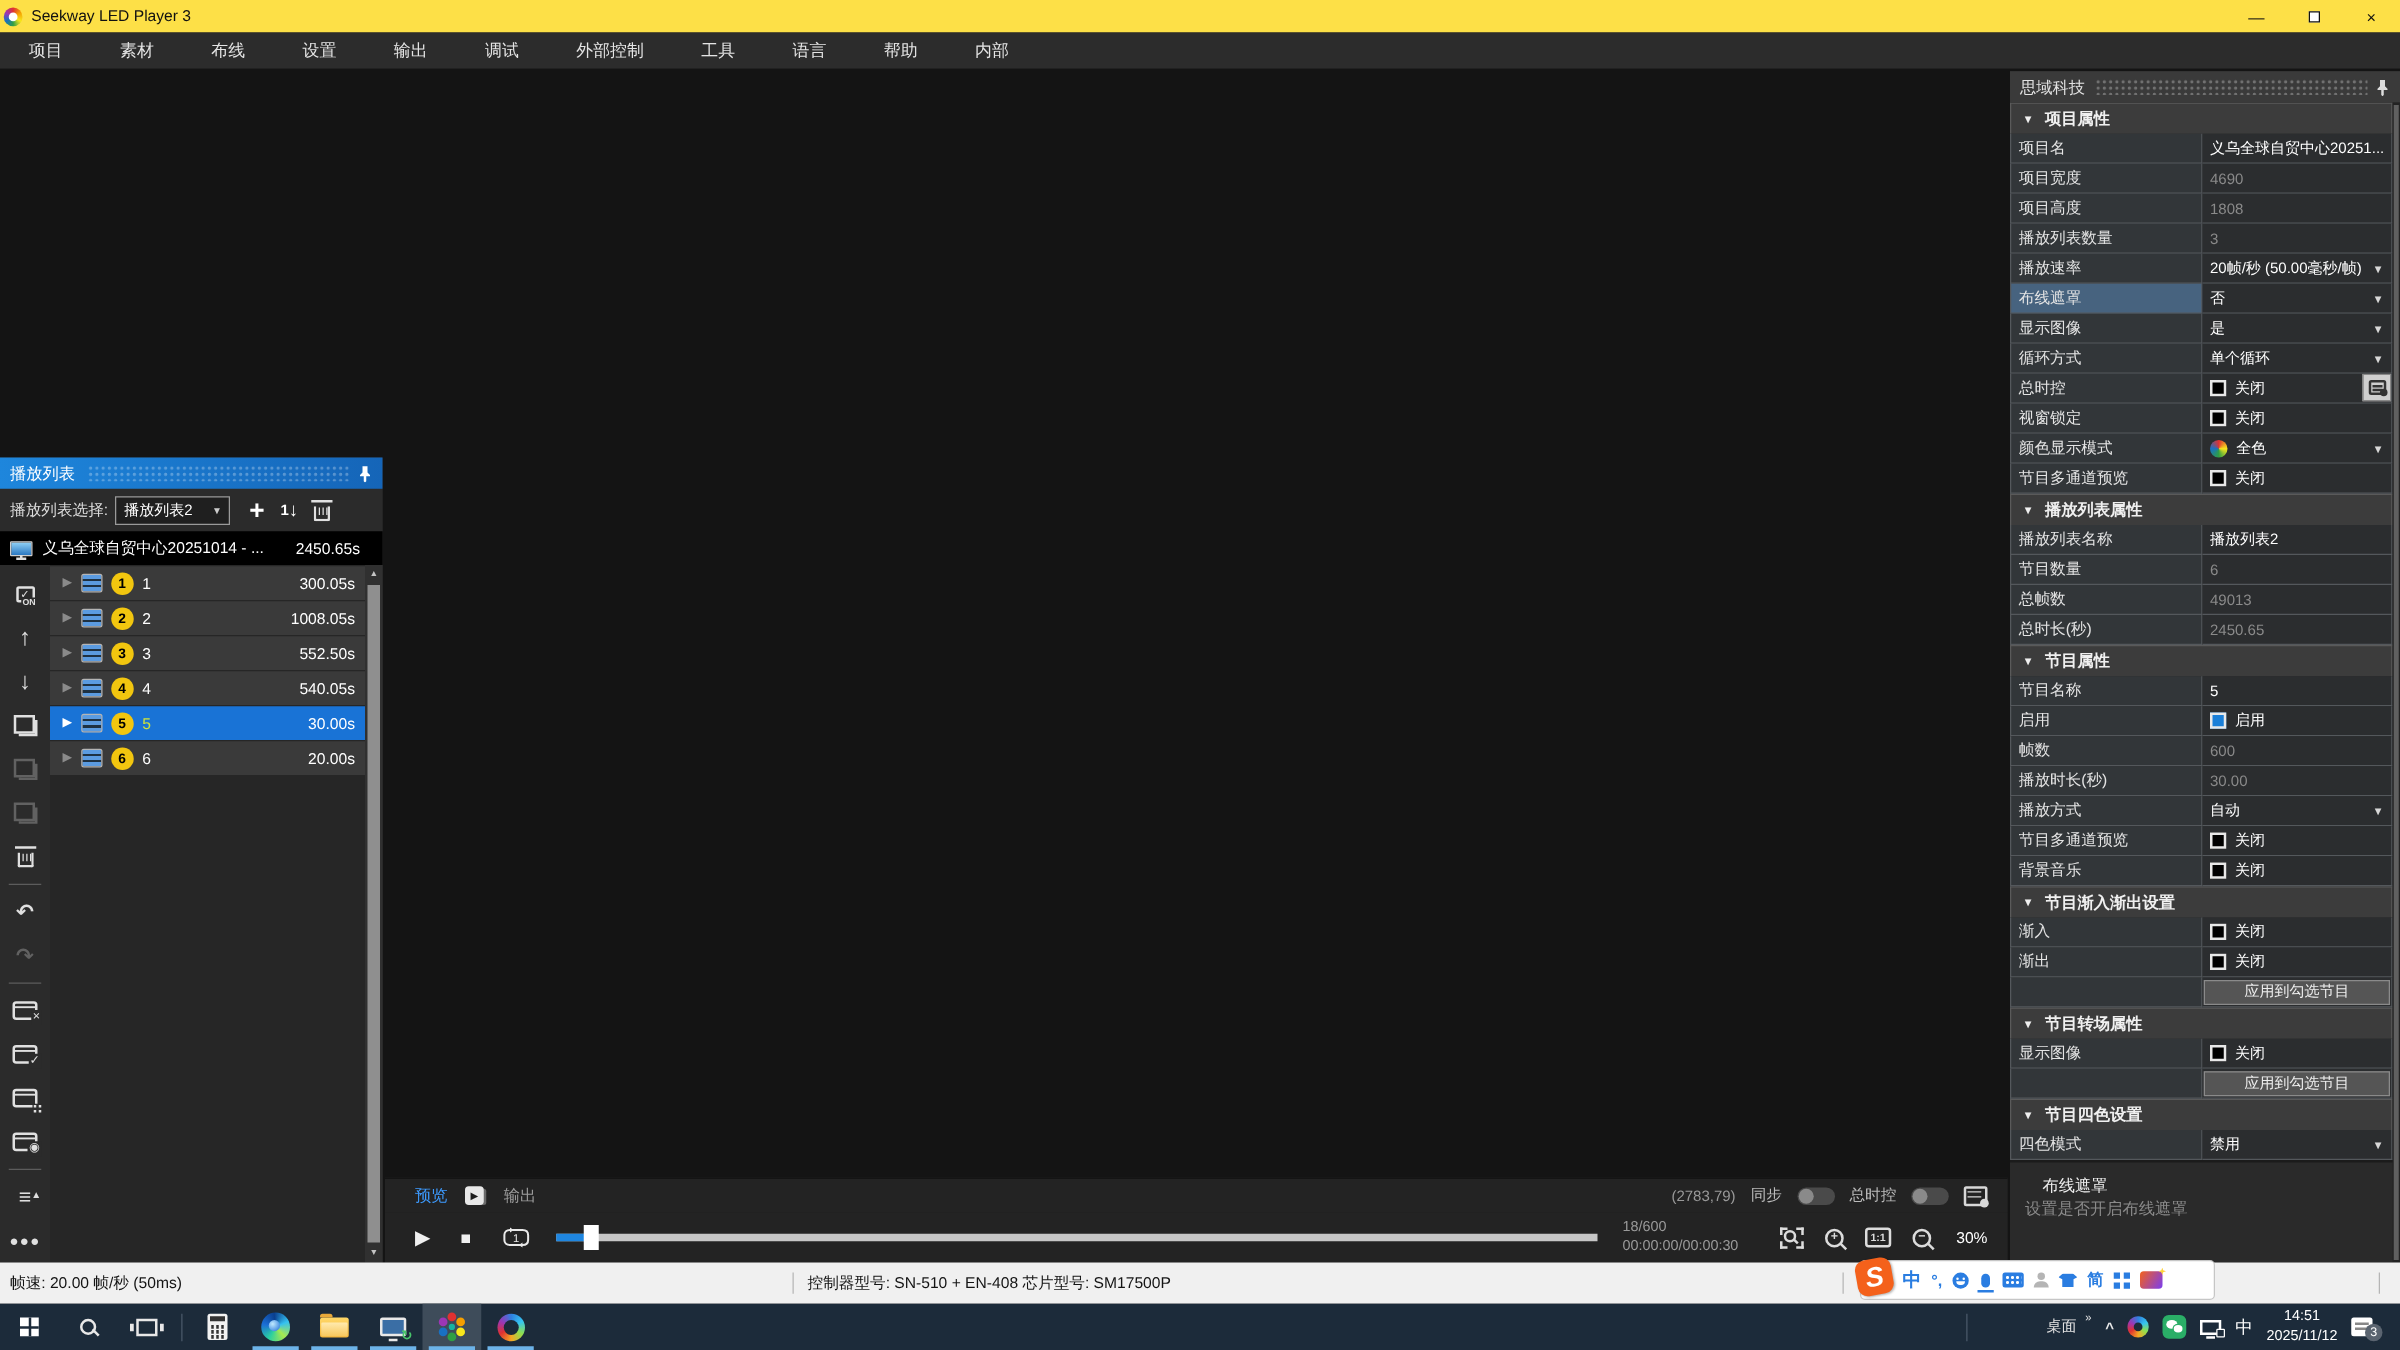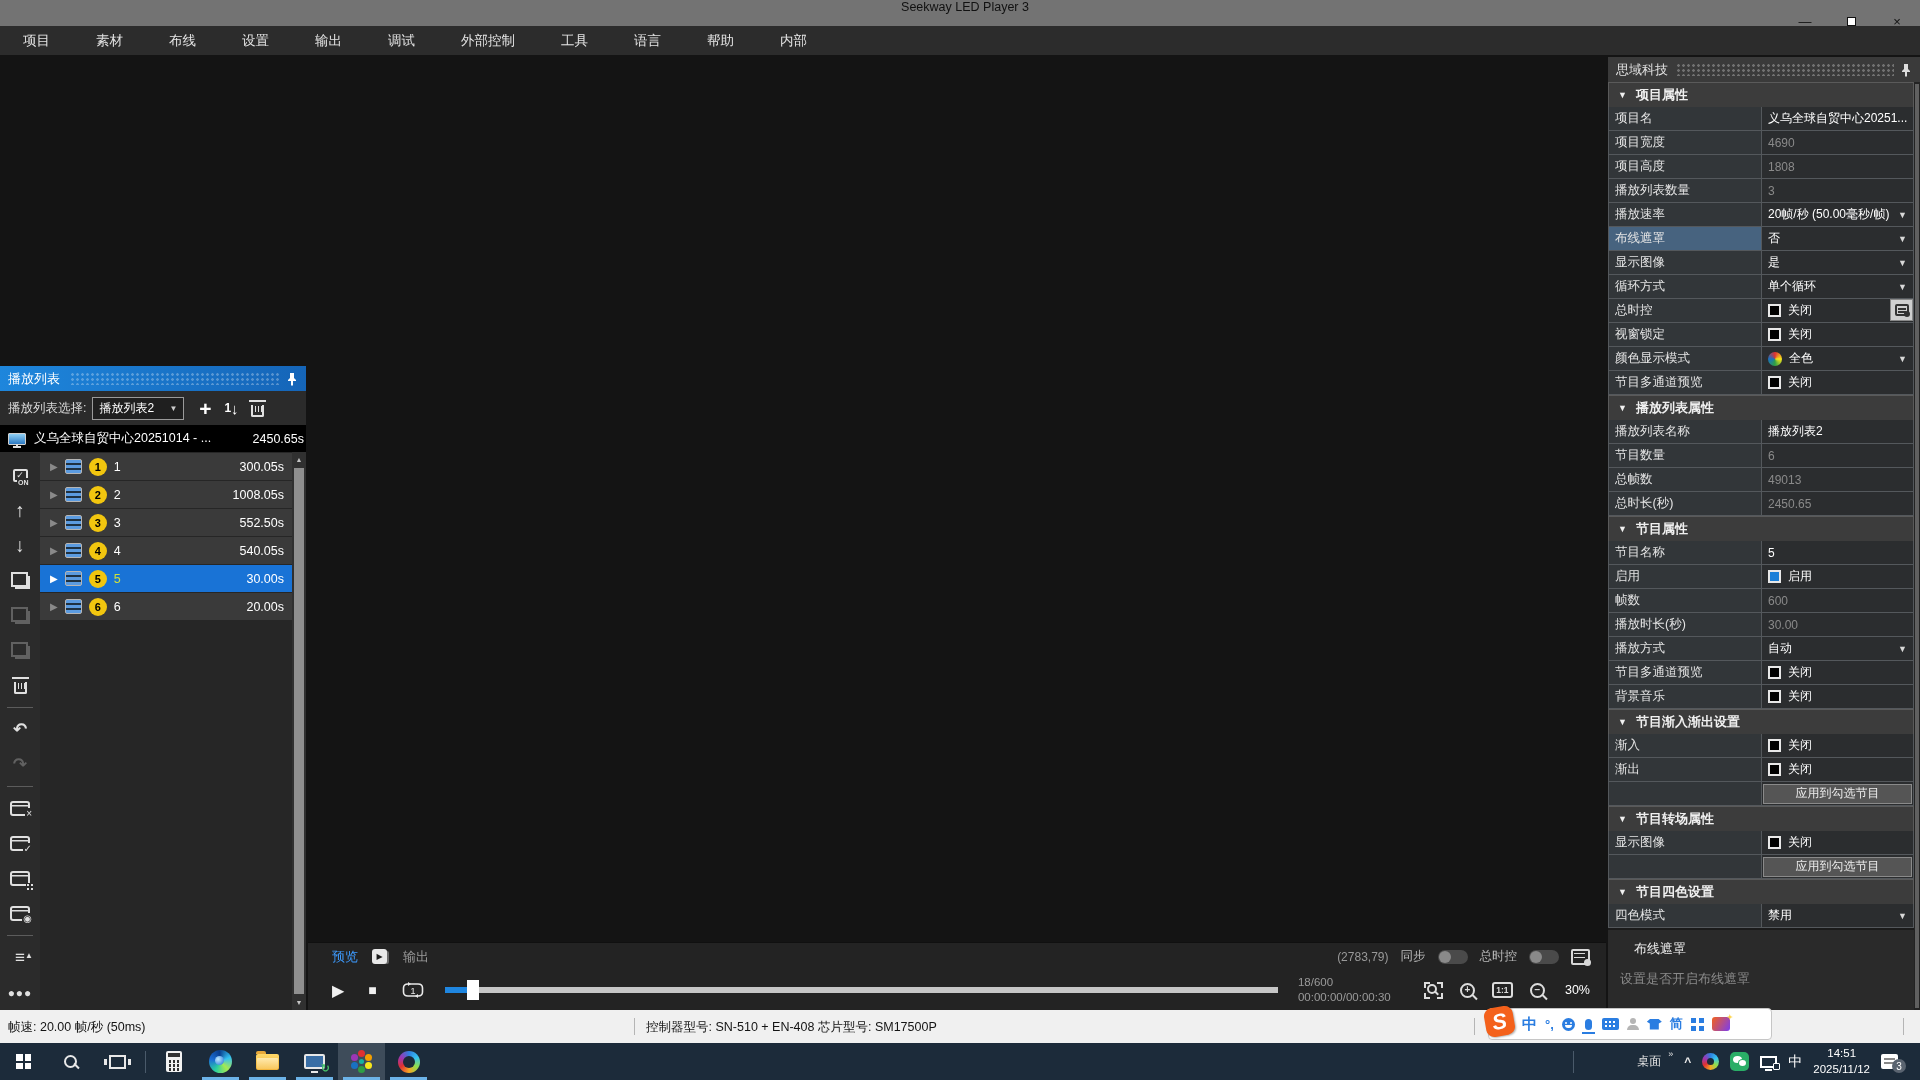--- a/index.html
+++ b/index.html
@@ -8,7 +8,7 @@
   .screen { position:relative; width:1920px; height:1080px; background:#161616; }
 
   
-  .titlebar { height:26px; background:#737373; display:flex; align-items:center; padding-left:3px;flex-direction:column; }
+  .titlebar { height:26px; background:#fde047; display:flex; align-items:center; padding-left:3px; }
   .app-logo { width:15px; height:15px; border-radius:50%;
       background:conic-gradient(#e03131,#f59f00,#f8e71c,#2f9e44,#1971c2,#9c36b5,#e03131); position:relative; }
   .app-logo::after { content:""; position:absolute; inset:4px; background:#fff; border-radius:50%; }

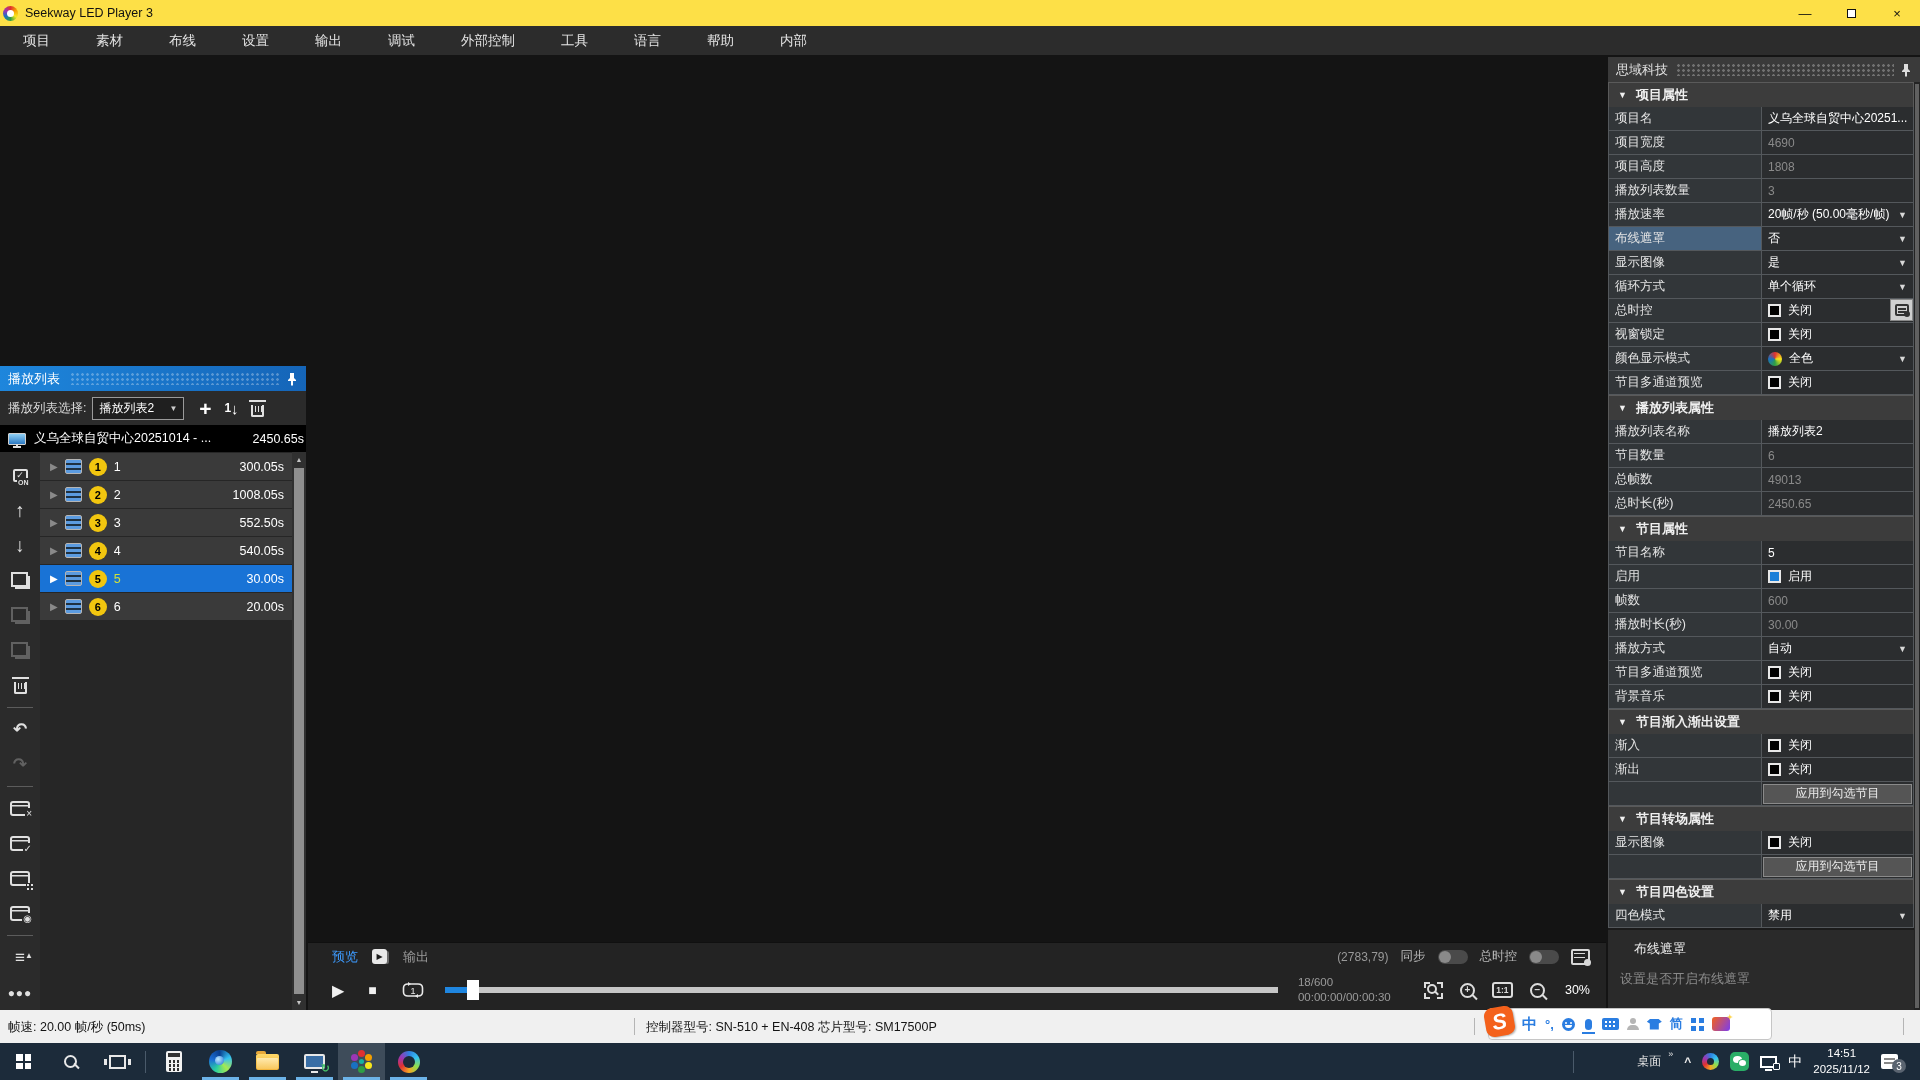--- a/index.html
+++ b/index.html
@@ -47,7 +47,7 @@
   .trash { width:13px; height:12px; border:2px solid #e0e0e0; border-top:none; border-radius:0 0 2px 2px; position:relative; margin-top:5px; }
   .trash::before { content:""; position:absolute; top:-5px; left:-4px; width:17px; height:2px; background:#e0e0e0; }
   .trash::after { content:""; position:absolute; top:1px; left:2px; width:1px; height:6px; background:#e0e0e0; box-shadow:3px 0 #e0e0e0,6px 0 #e0e0e0; }
-  .lp-project { height:27px; background:#000; display:flex; align-items:center; gap:8px; padding:0 2px 0 8px; }
+  .lp-project { height:27px; background:#000; display:flex; align-items:center; gap:8px; padding:0 18px 0 8px; }
   .mon { width:18px; height:12px; border:1px solid #cfcfcf; border-radius:1px;
          background:linear-gradient(180deg,#8fd0f5,#2b78c2); position:relative; }
   .mon::after { content:""; position:absolute; left:4px; bottom:-4px; width:8px; height:2px; background:#ddd; box-shadow:-1px -2px 0 -0px #ddd0, 0 0 #ddd; }

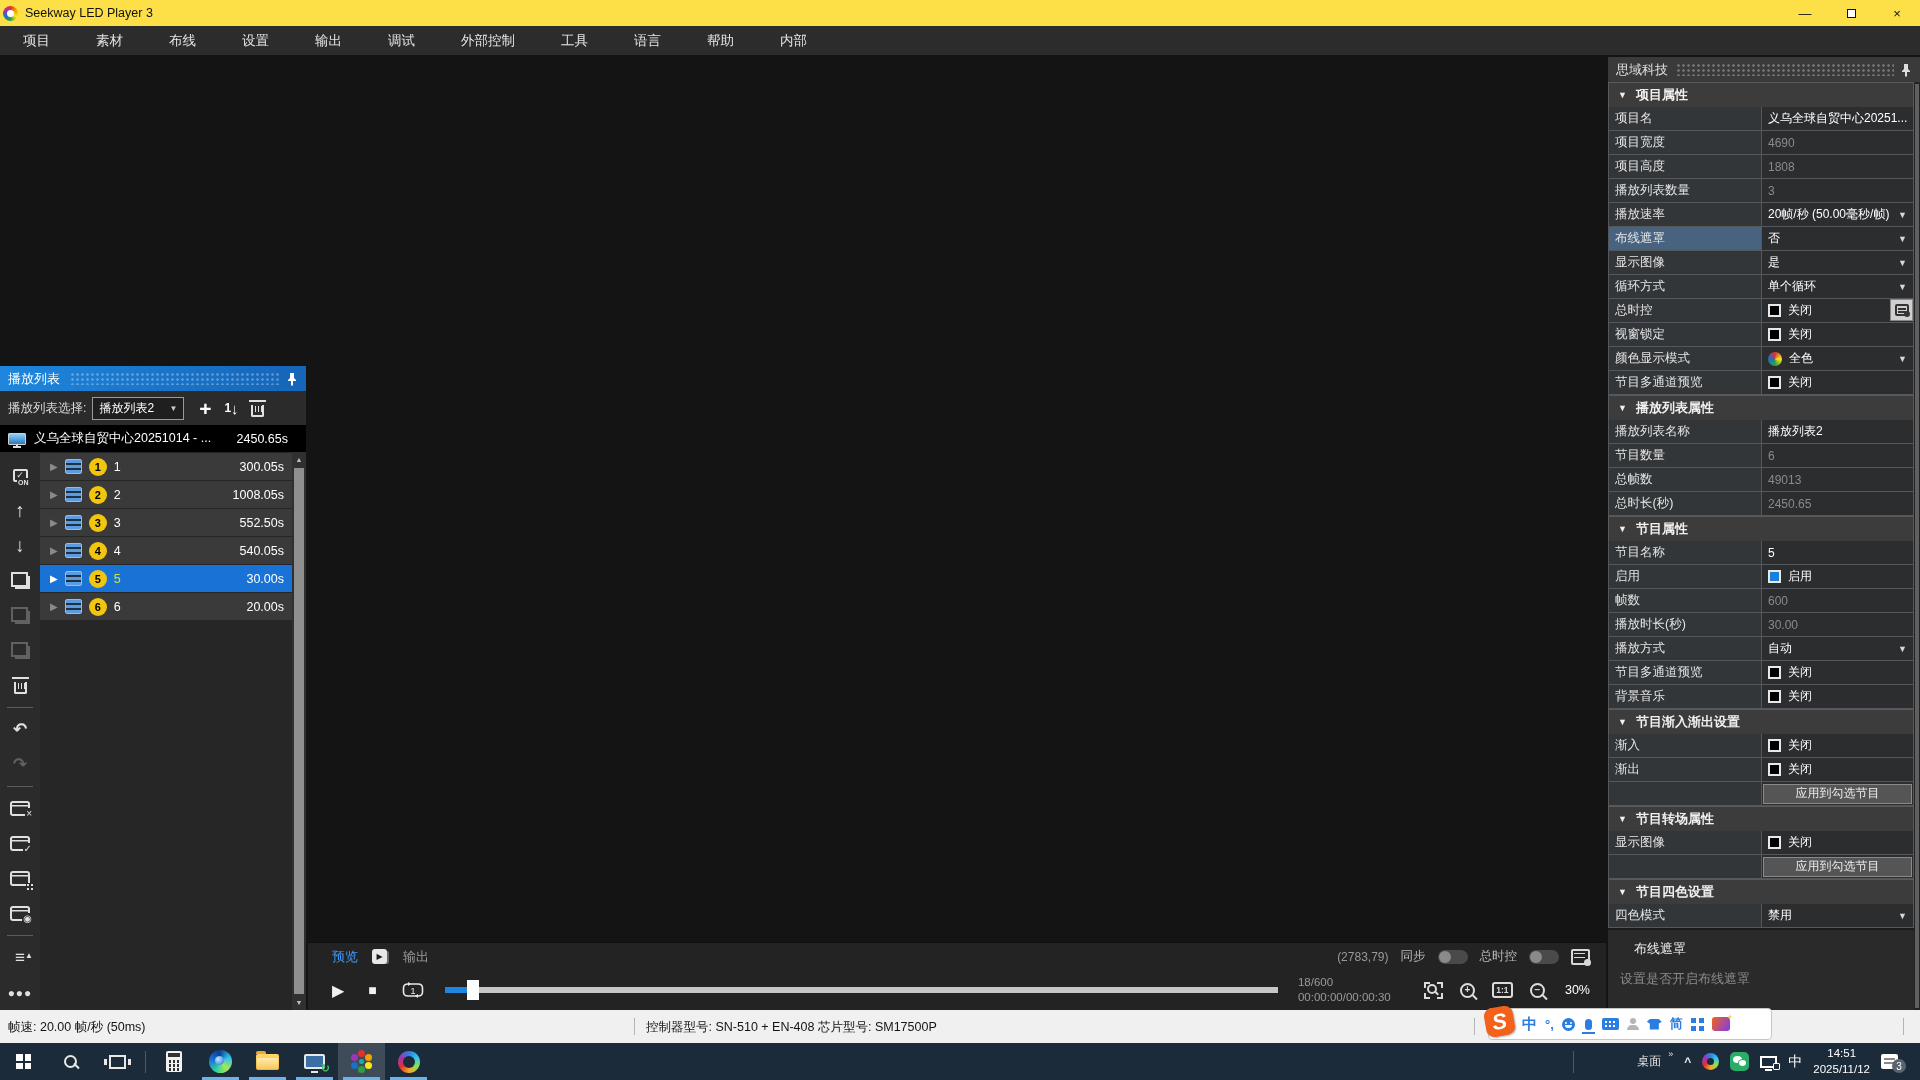--- a/index.html
+++ b/index.html
@@ -192,7 +192,7 @@
   .cal-btn .cal::after { background:#333; width:6px; height:6px; }
   .rp-footer { height:82px; background:#2a2a2a; border-top:2px solid #1b1b1b; padding:10px 12px 0; }
   .rp-footer .ft { color:#efefef; font-size:13px; padding-left:14px; }
-  .rp-footer .fd { color:#8a8a8a; font-size:13px; margin-top:12px; }
+  .rp-footer .fd { color:#8a8a8a; font-size:13px; margin-top:0; }
   .rscroll { position:absolute; right:0; top:25px; bottom:0; width:6px; background:#232323; }
   .rscroll .thumb { position:absolute; left:1px; right:1px; top:2px; bottom:2px; background:#606060; }
 

